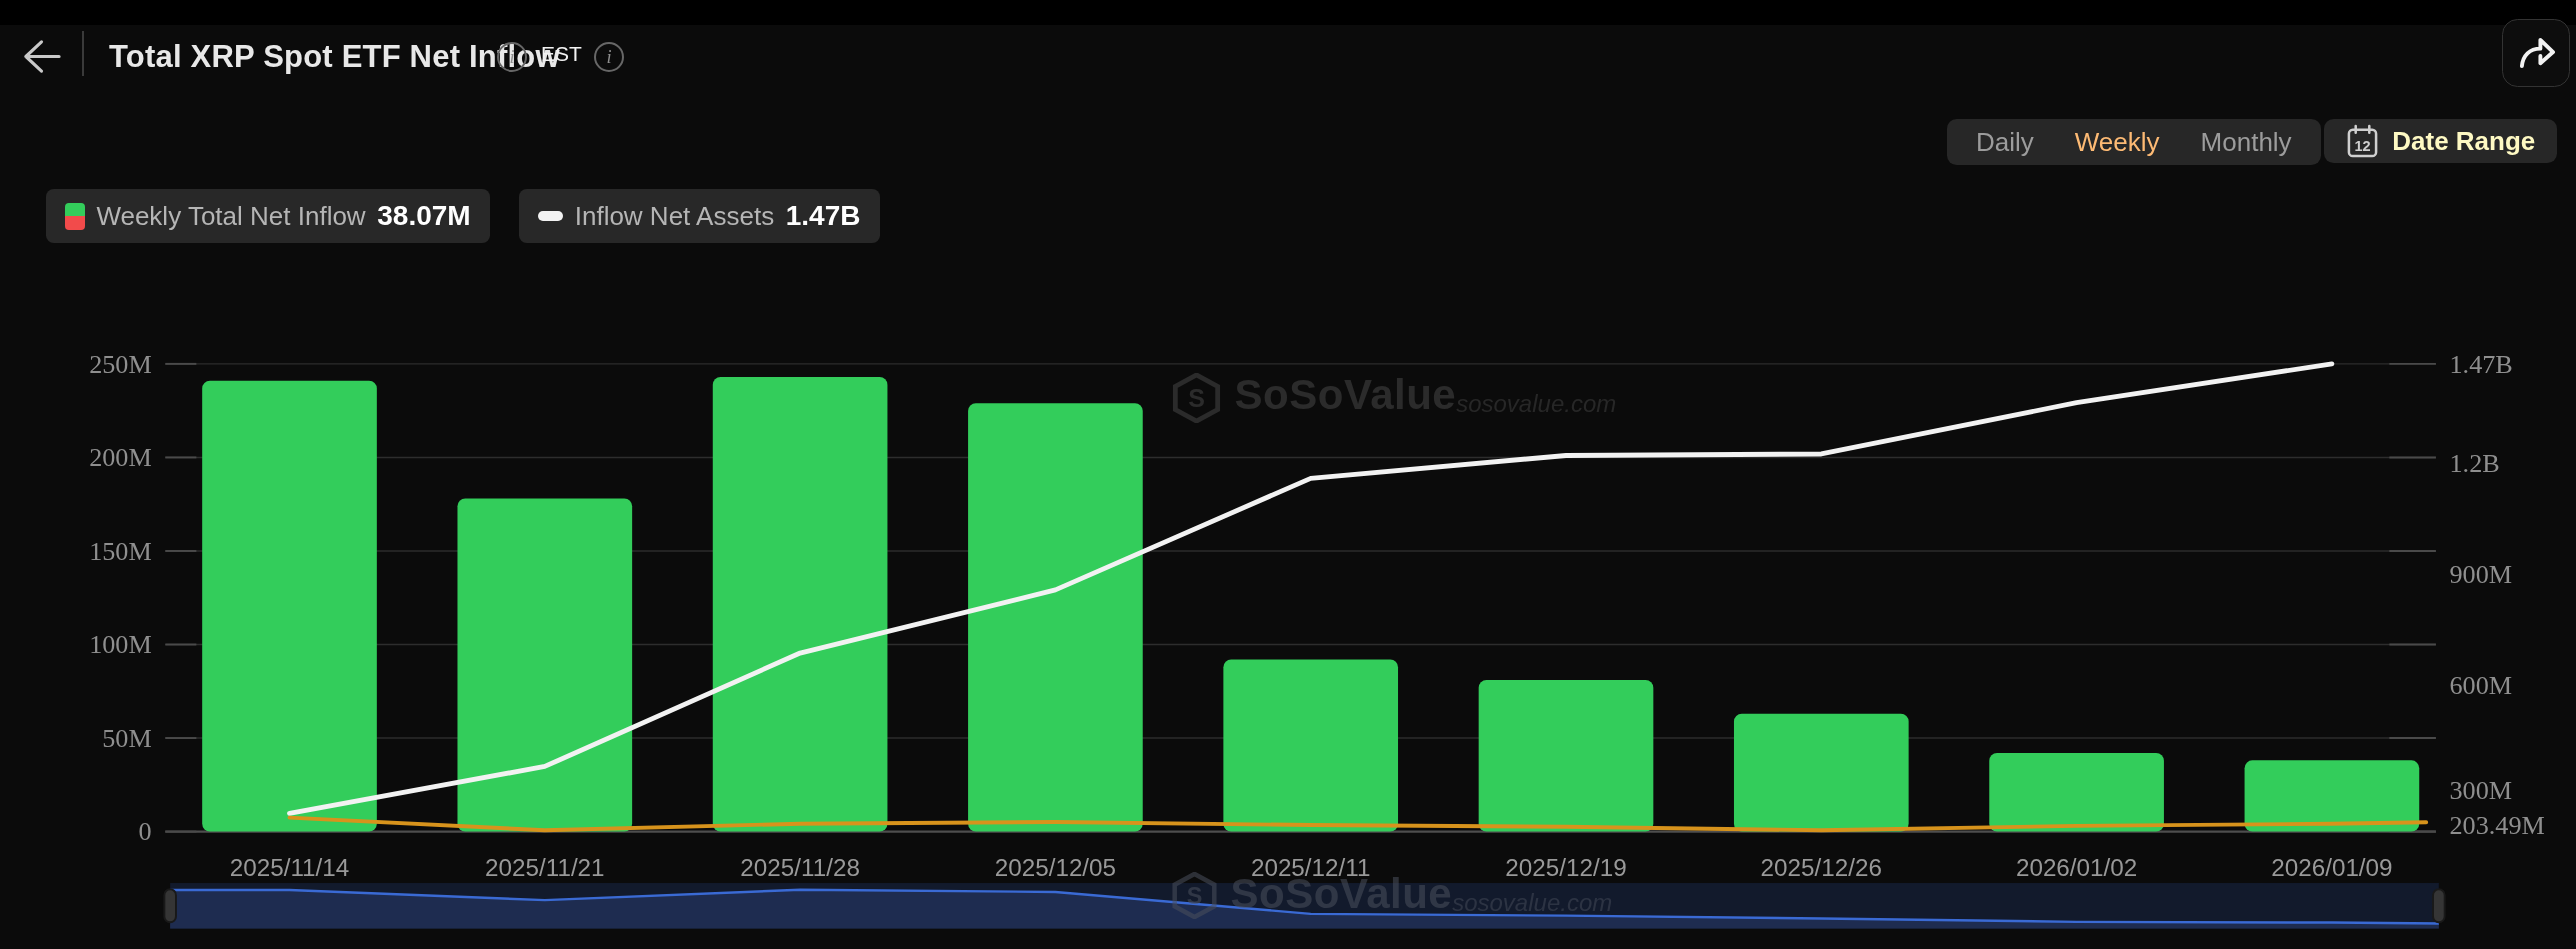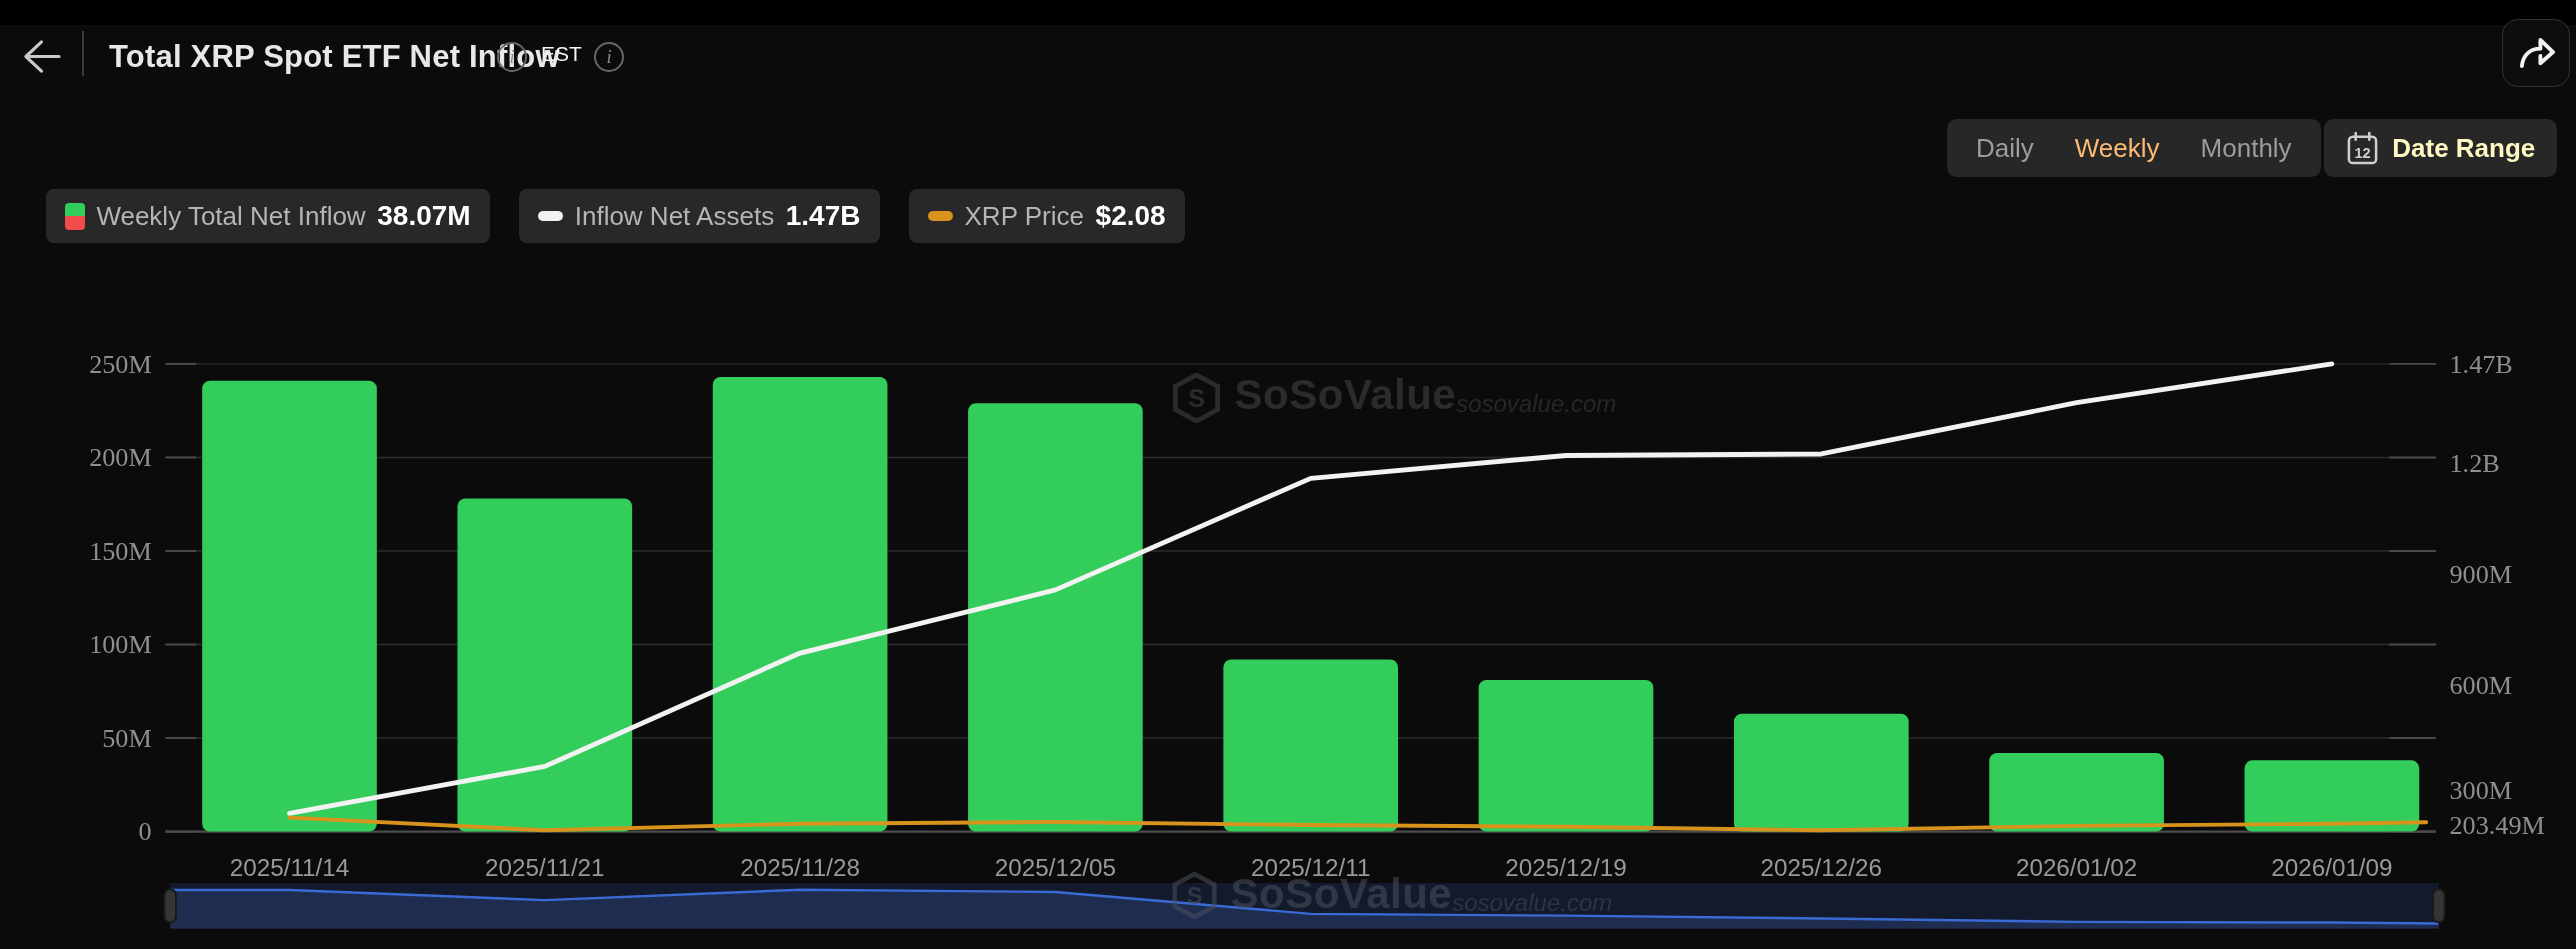--- a/index.html
+++ b/index.html
@@ -18,7 +18,7 @@
   #share-btn{left:2502px;top:19.4px;width:66px;height:66px;border:1.9px solid #333;border-radius:15.5px;
     background:#0d0d0d;display:flex;align-items:center;justify-content:center;cursor:pointer;}
   
-  #tabs{left:1947px;top:119px;height:58px;background:#272727;border-radius:9.7px;
+  #tabs{left:1947px;top:119px;height:46px;background:#272727;border-radius:9.7px;
     display:flex;align-items:center;padding:0 29px;gap:41px;}
   .tab{font-size:26px;color:#9c9c9c;cursor:pointer;white-space:nowrap;}
   .tab.active{color:#fdba74;}

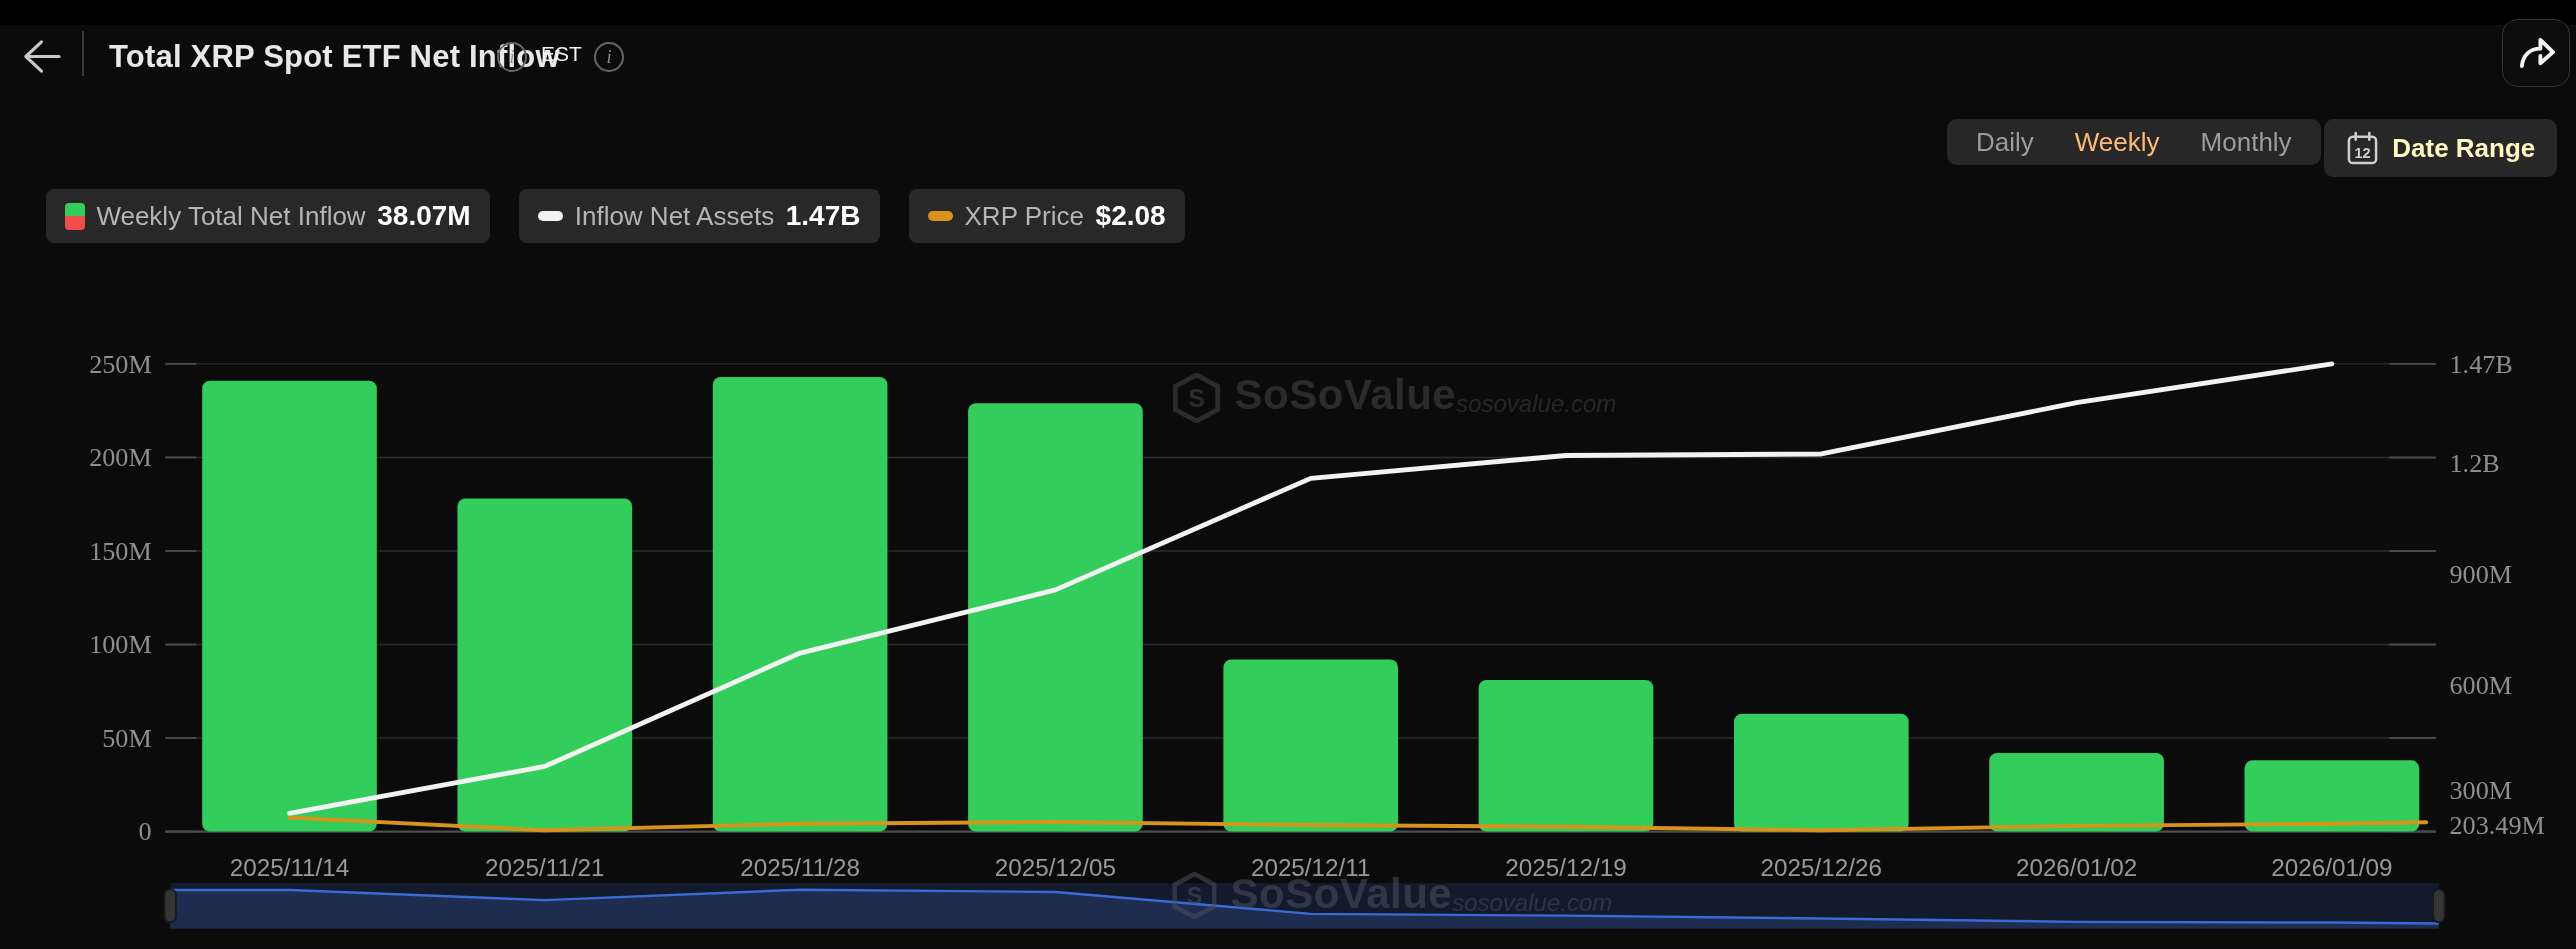--- a/index.html
+++ b/index.html
@@ -22,7 +22,7 @@
     display:flex;align-items:center;padding:0 29px;gap:41px;}
   .tab{font-size:26px;color:#9c9c9c;cursor:pointer;white-space:nowrap;}
   .tab.active{color:#fdba74;}
-  #date-range{left:2324px;top:119px;height:58px;width:233px;background:#272727;border-radius:9.7px;
+  #date-range{left:2324px;top:119px;height:44px;width:233px;background:#272727;border-radius:9.7px;
     display:flex;align-items:center;justify-content:center;gap:13.6px;cursor:pointer;}
   #date-range .lbl{font-size:26px;font-weight:bold;color:#fef9c3;}
   

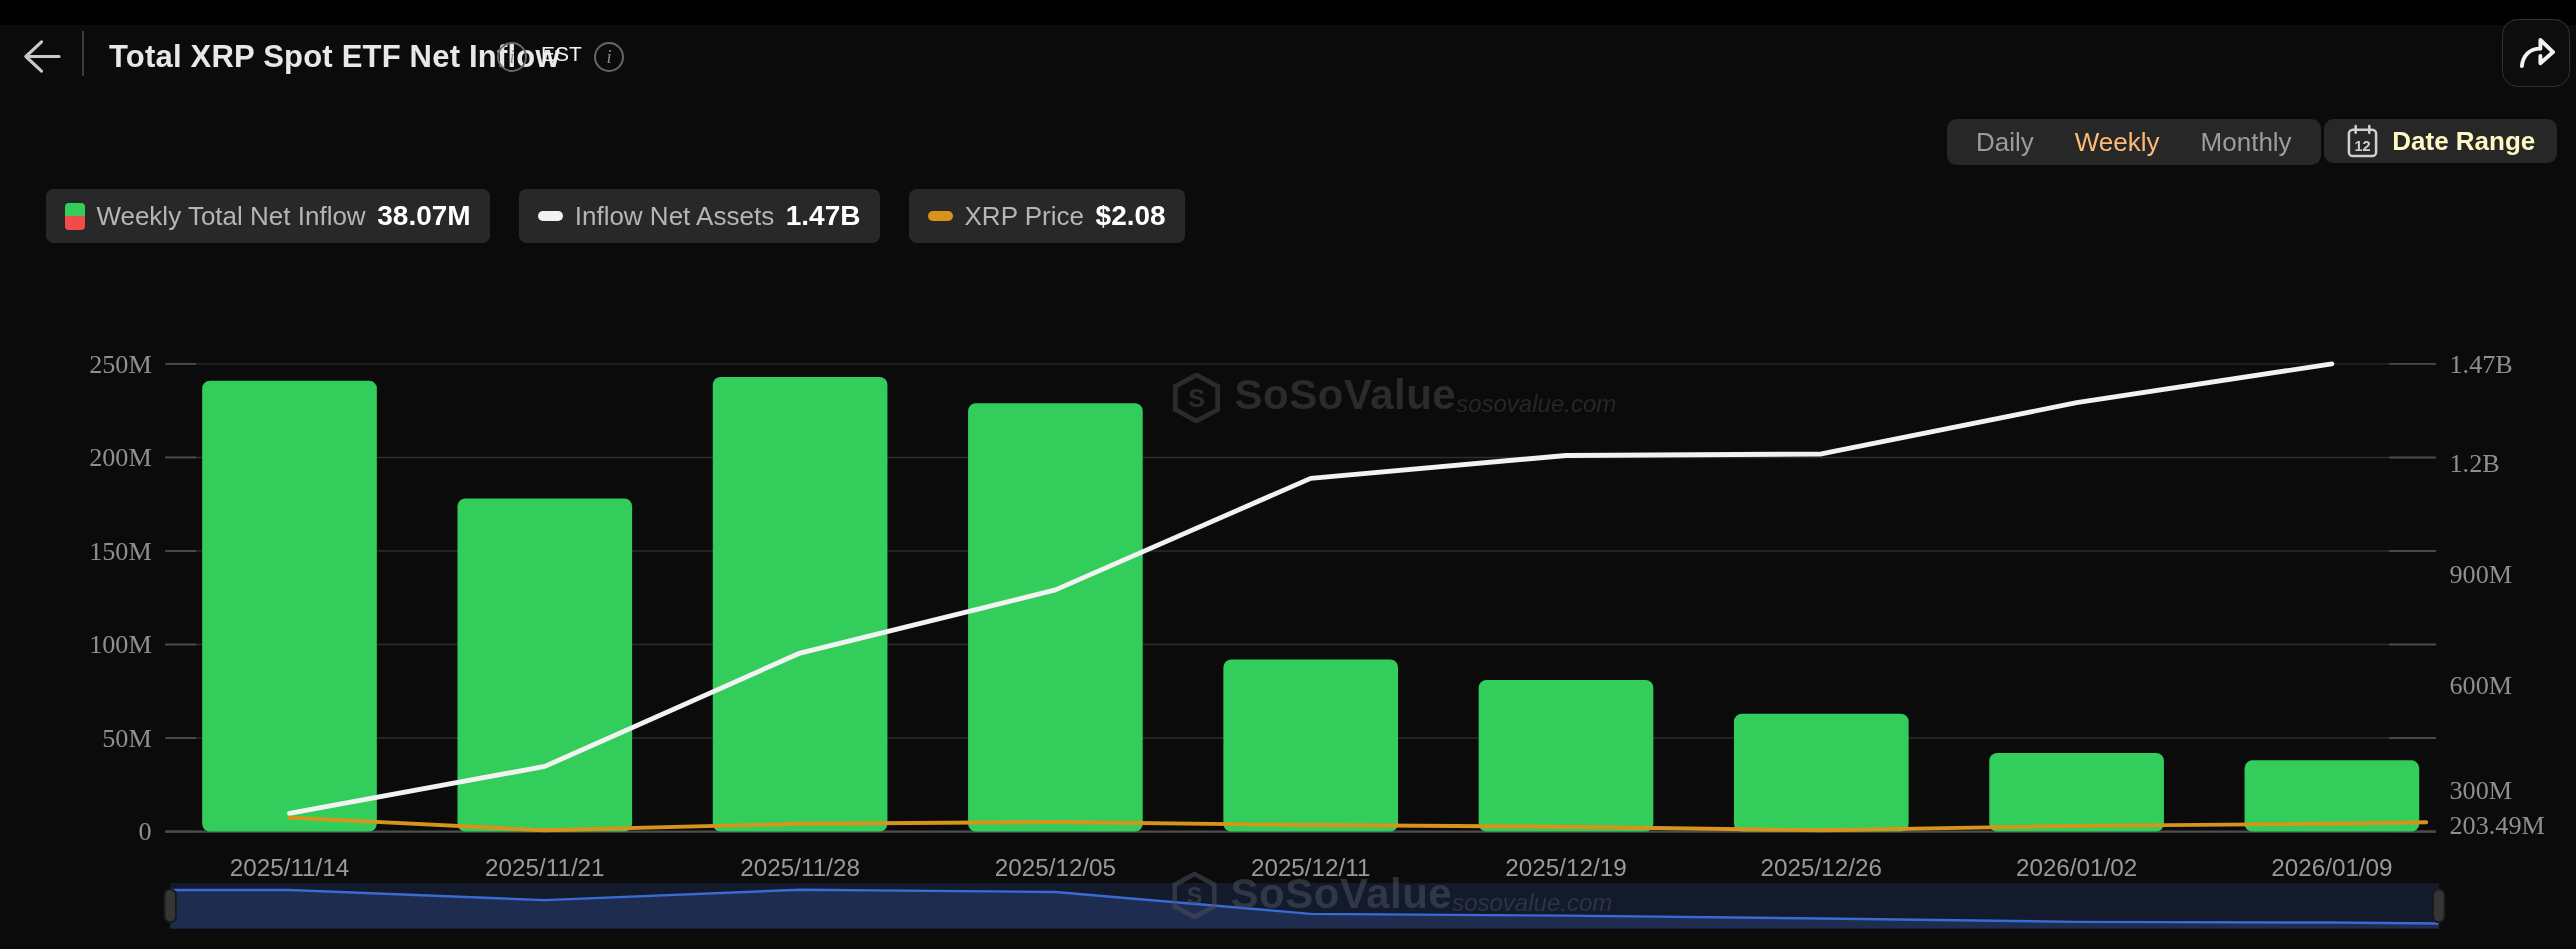--- a/index.html
+++ b/index.html
@@ -97,11 +97,6 @@
     <span class="lbl">Inflow Net Assets</span>
     <span class="val">1.47B</span>
   </div>
-  <div class="badge">
-    <span class="chip-dash" style="background:#d7931c"></span>
-    <span class="lbl">XRP Price</span>
-    <span class="val">$2.08</span>
-  </div>
 </div>
 
 <div id="wm-plot" class="abs wm">

